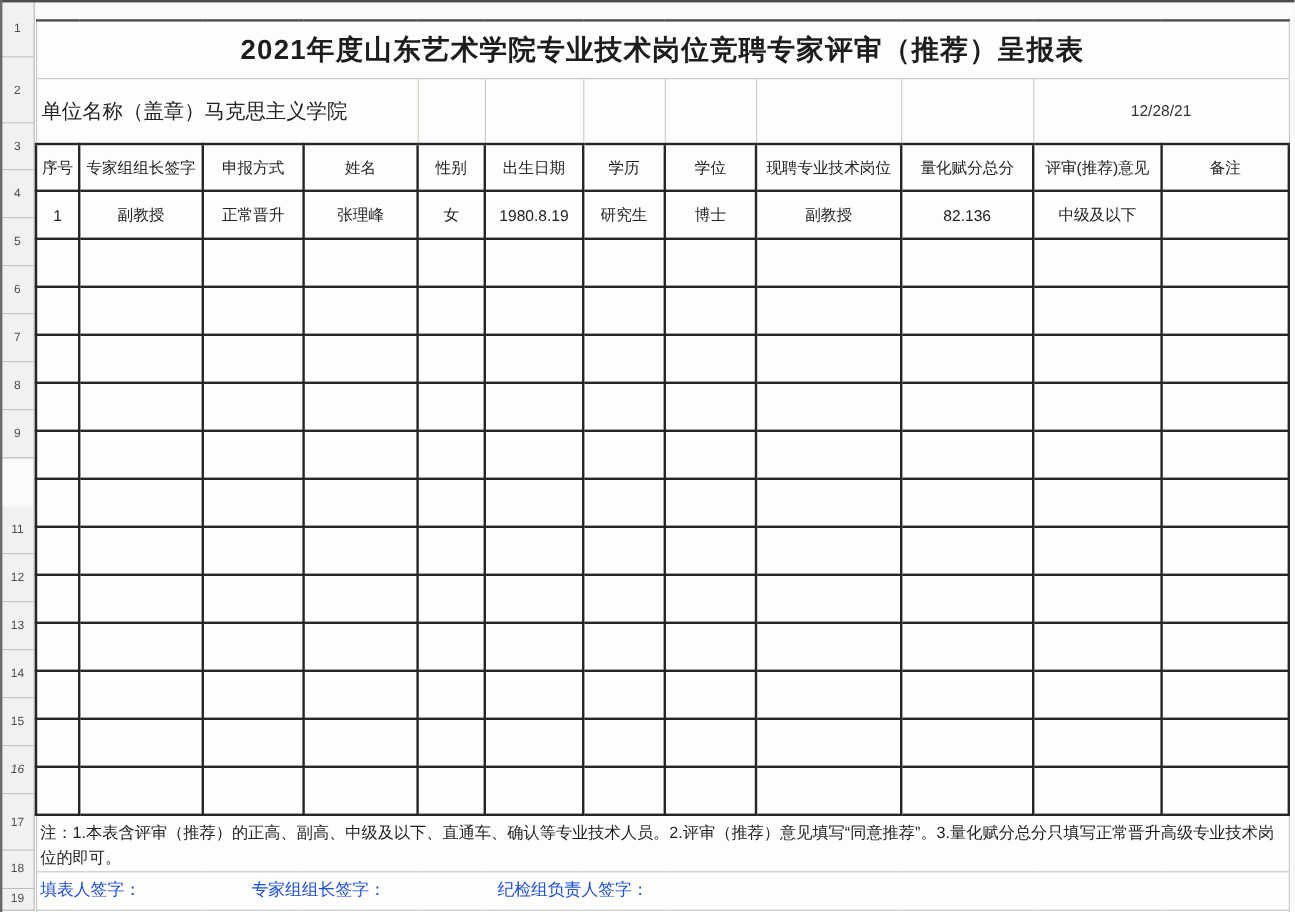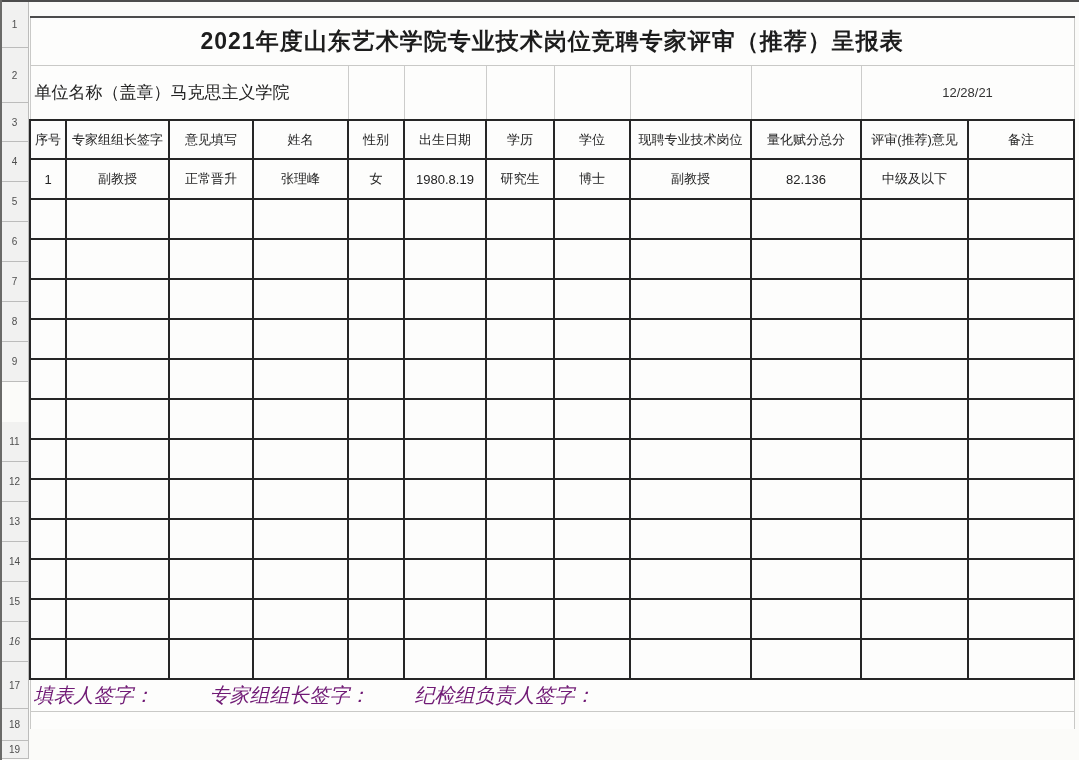--- a/index.html
+++ b/index.html
@@ -117,7 +117,7 @@
       <tr class="row-head" id="header-row" style="height:39px">
           <td>序号</td>
           <td>专家组组长签字</td>
-          <td>意见填写</td>
+          <td>申报方式</td>
           <td>姓名</td>
           <td>性别</td>
           <td>出生日期</td>

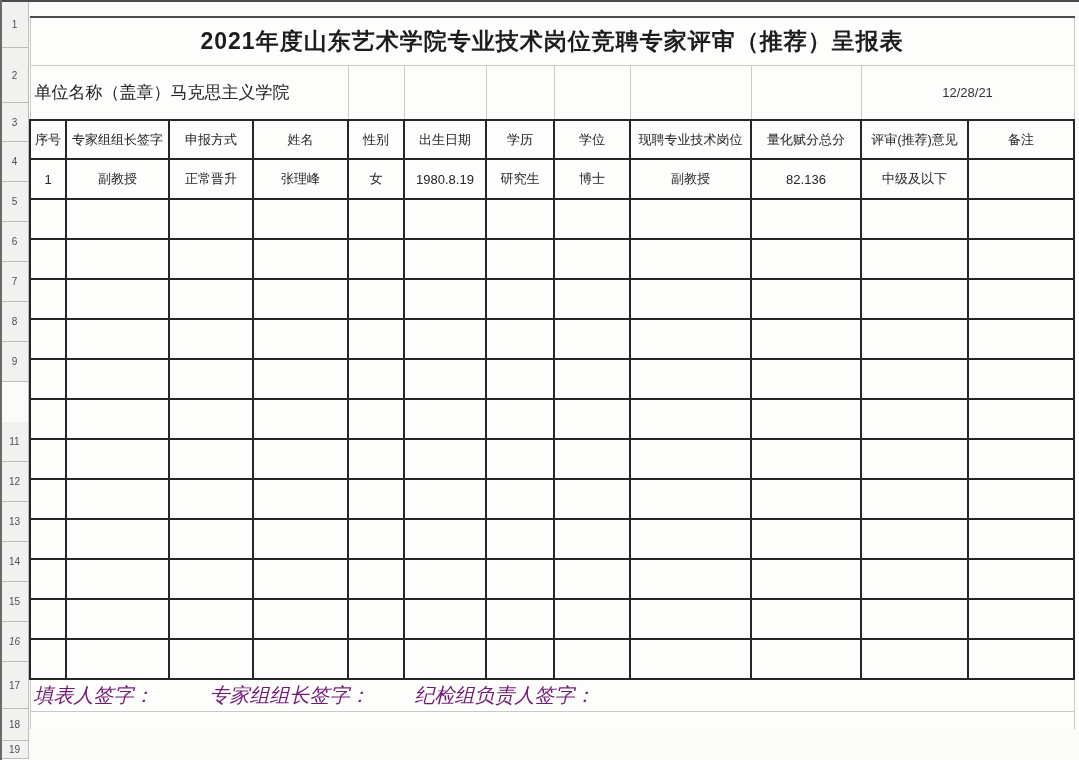--- a/index.html
+++ b/index.html
@@ -316,6 +316,9 @@
       </tbody>
 
     <tbody>
+      <tr class="row-note" style="height:47px">
+        <td colspan="12">注：1.本表含评审（推荐）的正高、副高、中级及以下、直通车、确认等专业技术人员。2.评审（推荐）意见填写“同意推荐”。3.量化赋分总分只填写正常晋升高级专业技术岗位的即可。</td>
+      </tr>
       <tr class="row-sign" style="height:32px">
         <td colspan="12">
           <div class="sign-wrap">

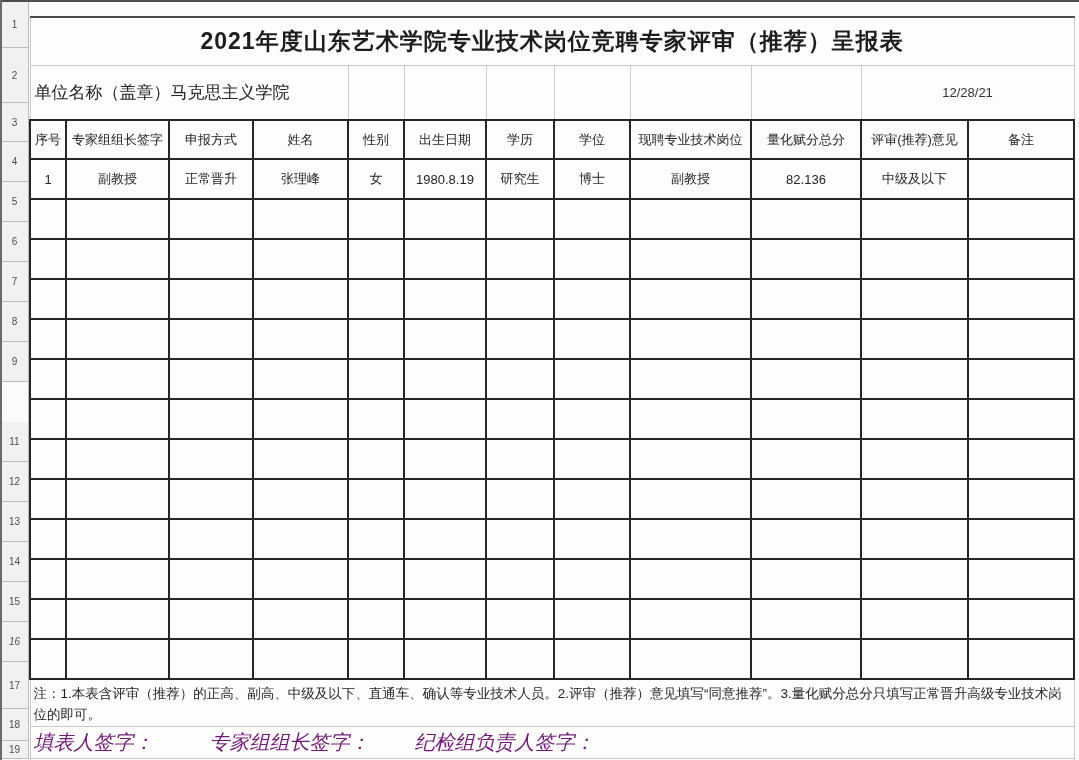--- a/index.html
+++ b/index.html
@@ -50,7 +50,7 @@
   .sign-wrap { position:relative; height:100%; }
   .sign-wrap span {
     position:absolute; top:50%; transform:translateY(-50%);
-    font-size:20px; white-space:nowrap; color:#701a75;font-style:italic;
+    font-size:14px; white-space:nowrap; color:#1d4ed8;
   }
   .sign-0 { left:3px; }
   .sign-1 { left:179px; }

